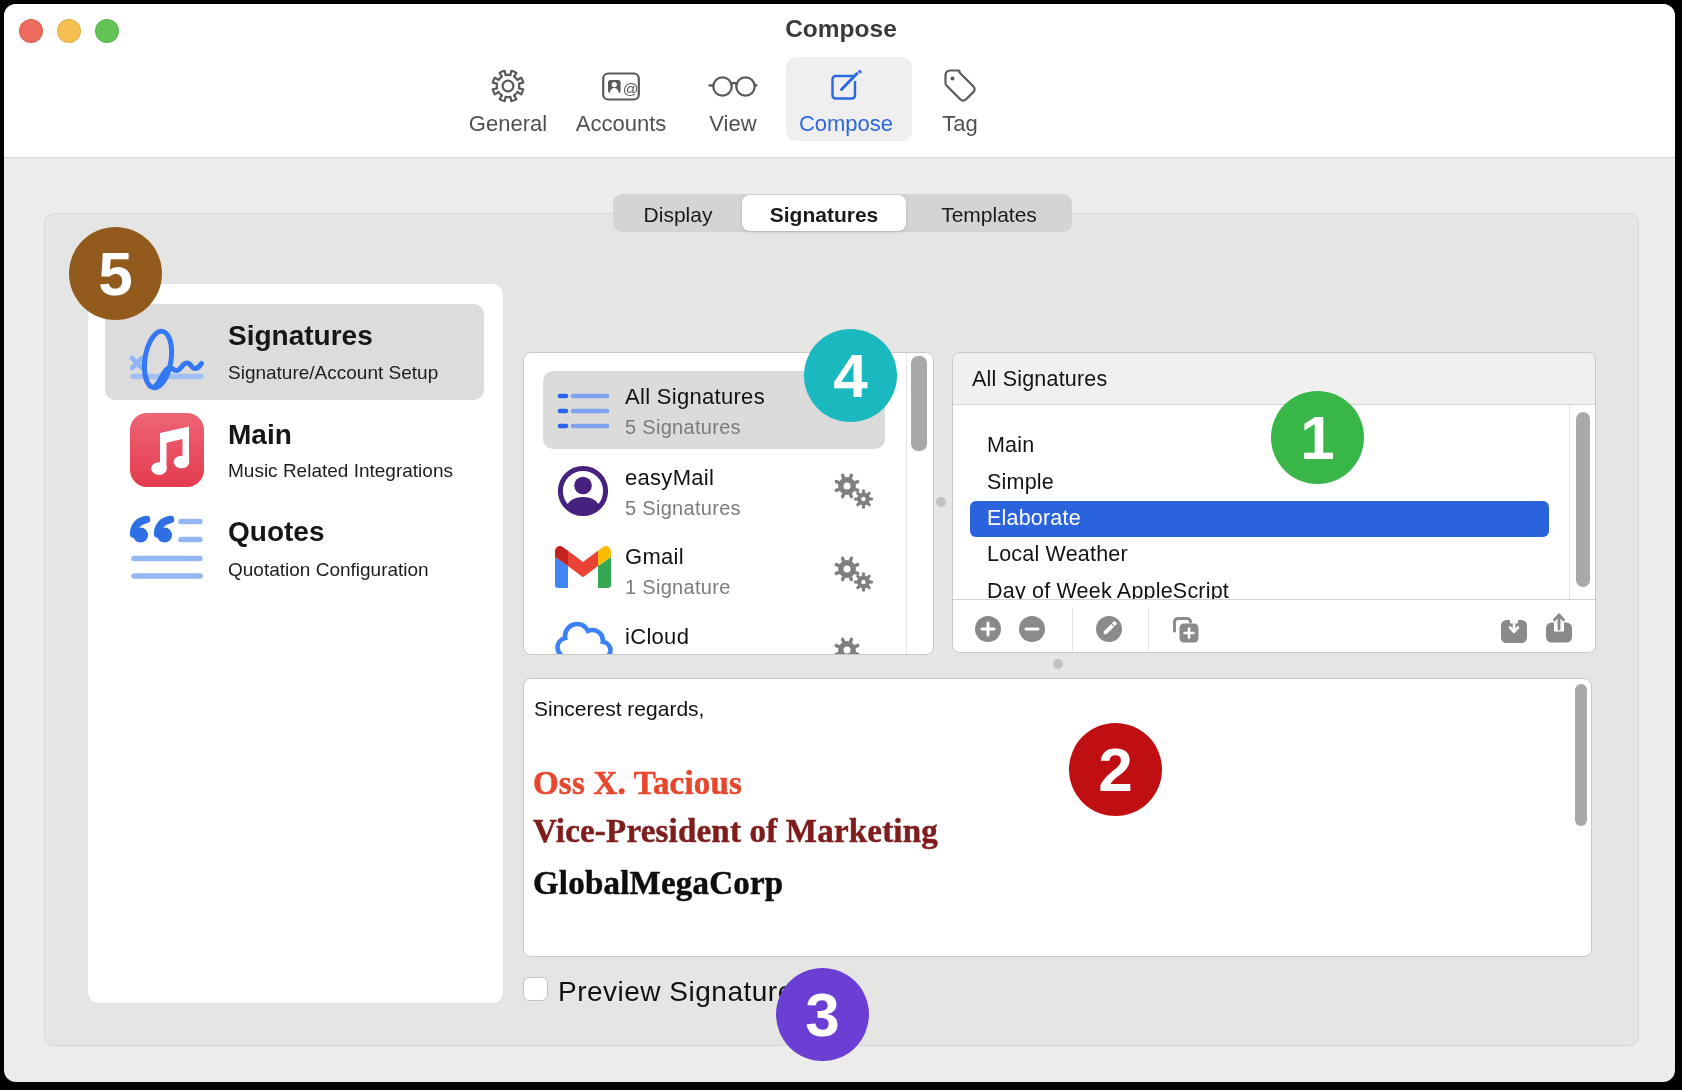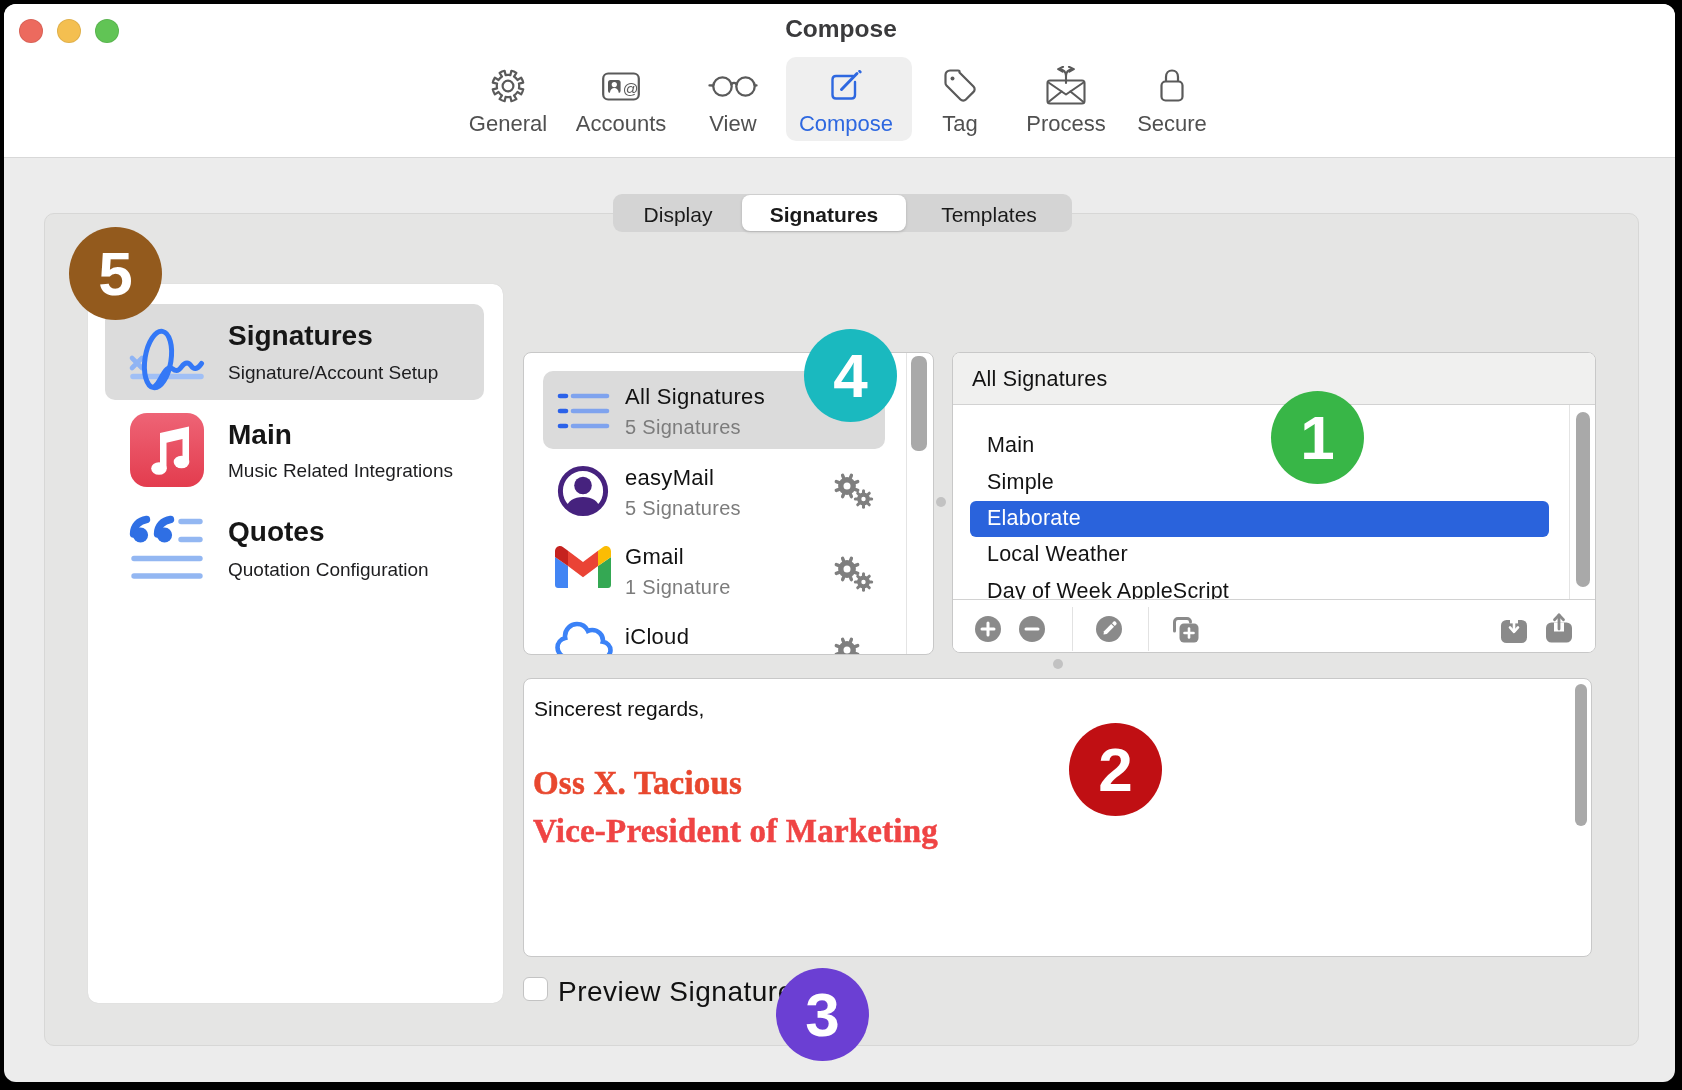--- a/index.html
+++ b/index.html
@@ -121,19 +121,6 @@
     <div class="lbl">Tag</div>
   </div>
 
-  <div class="abs titem" style="left:1011px;top:67px;width:110px;">
-    <div class="ticon">
-        <svg width="46" height="40" viewBox="0 0 46 40" fill="none" stroke="#5a5a5a" stroke-width="2.1" stroke-linecap="round" stroke-linejoin="round">
-      <rect x="4.5" y="14.5" width="37" height="23" rx="2.5"></rect>
-      <path d="M5.5 16.5 L23 28.5 L40.5 16.5"></path>
-      <path d="M5.5 36 L18.6 25.5 M40.5 36 L27.4 25.5"></path>
-      <path d="M23 17 V10 C23 5.5 20.5 3.6 16.5 3.2 M23 10 C23 5.5 25.5 3.6 29.5 3.2"></path>
-      <path d="M20 0.8 L15.2 3.2 L19.6 5.7"></path>
-      <path d="M26 0.8 L30.8 3.2 L26.4 5.7"></path>
-    </svg>
-      </div>
-    <div class="lbl">Process</div>
-  </div>
 
   <div class="abs titem" style="left:1117px;top:67px;width:110px;">
     <div class="ticon">

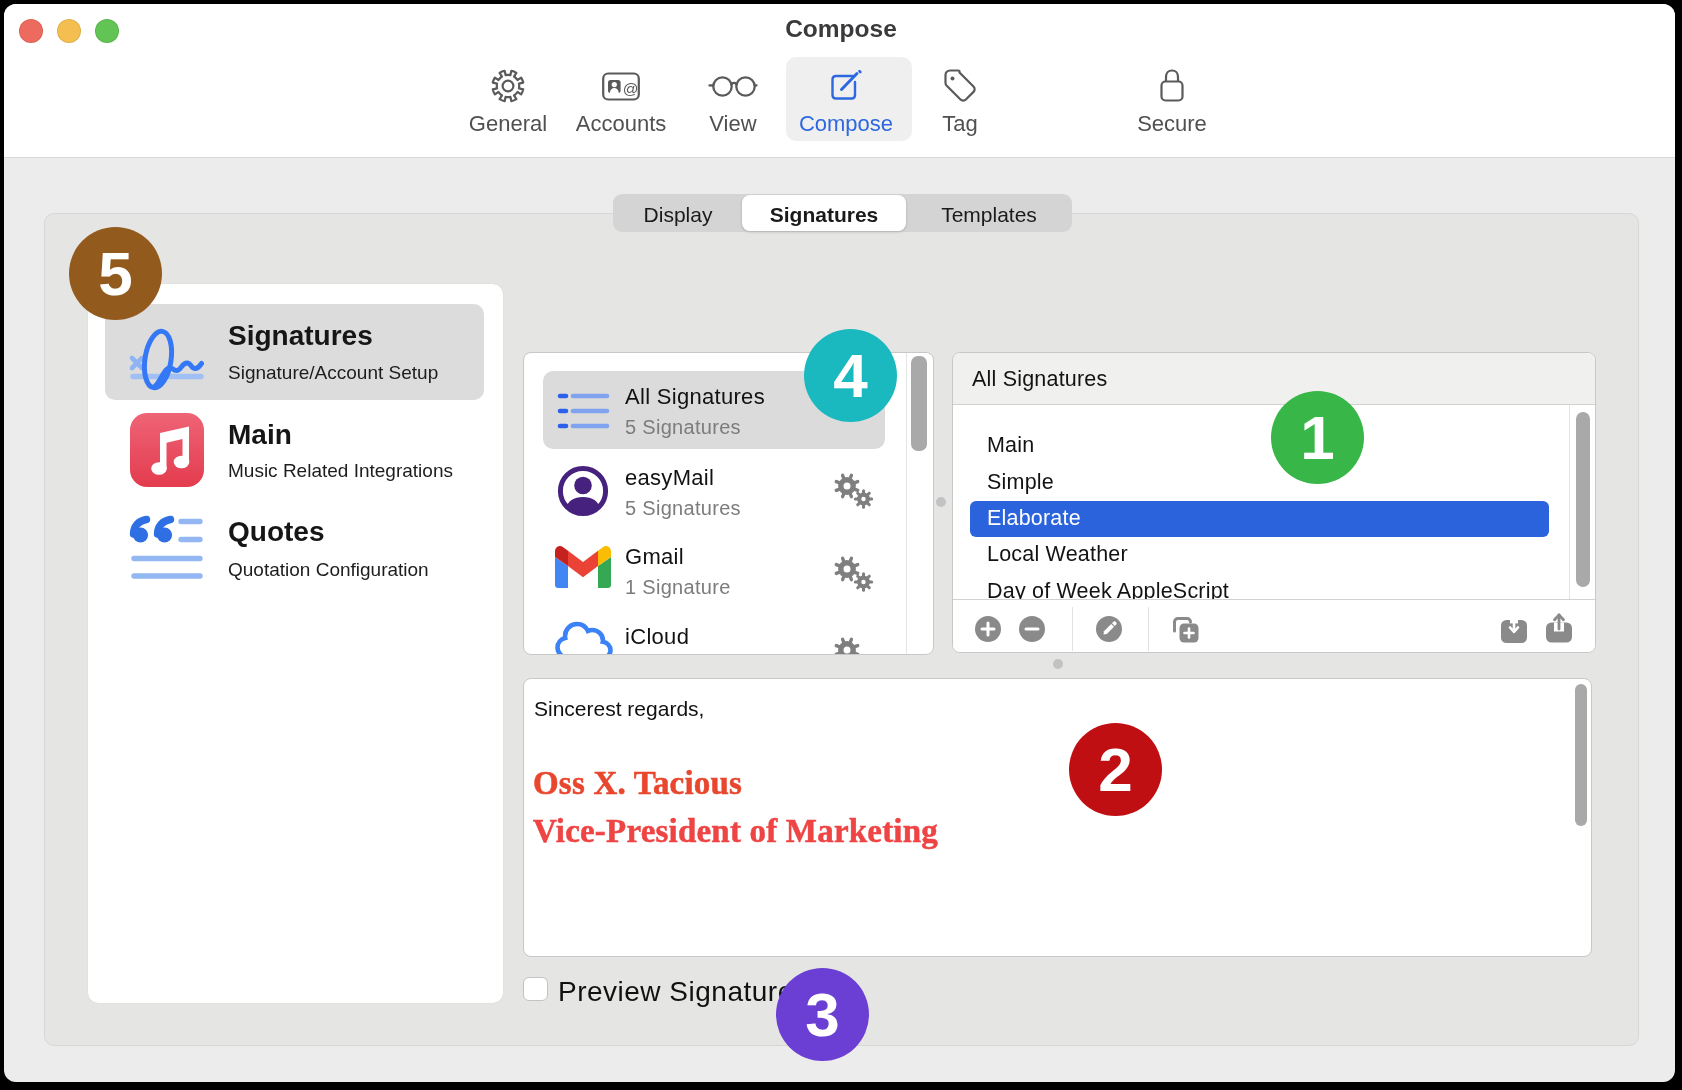--- a/index.html
+++ b/index.html
@@ -122,15 +122,6 @@
   </div>
 
 
-  <div class="abs titem" style="left:1117px;top:67px;width:110px;">
-    <div class="ticon">
-        <svg width="30" height="38" viewBox="0 0 30 38" fill="none" stroke="#5a5a5a" stroke-width="2.2">
-      <rect x="4.5" y="14.5" width="21" height="19" rx="4"></rect>
-      <path d="M9 14.5 V10 C9 6 11.5 3.5 15 3.5 C18.5 3.5 21 6 21 10 V14.5"></path>
-    </svg>
-      </div>
-    <div class="lbl">Secure</div>
-  </div>
 
   <div id="innerbox" class="abs"></div>
   <div id="seg" class="abs"></div>

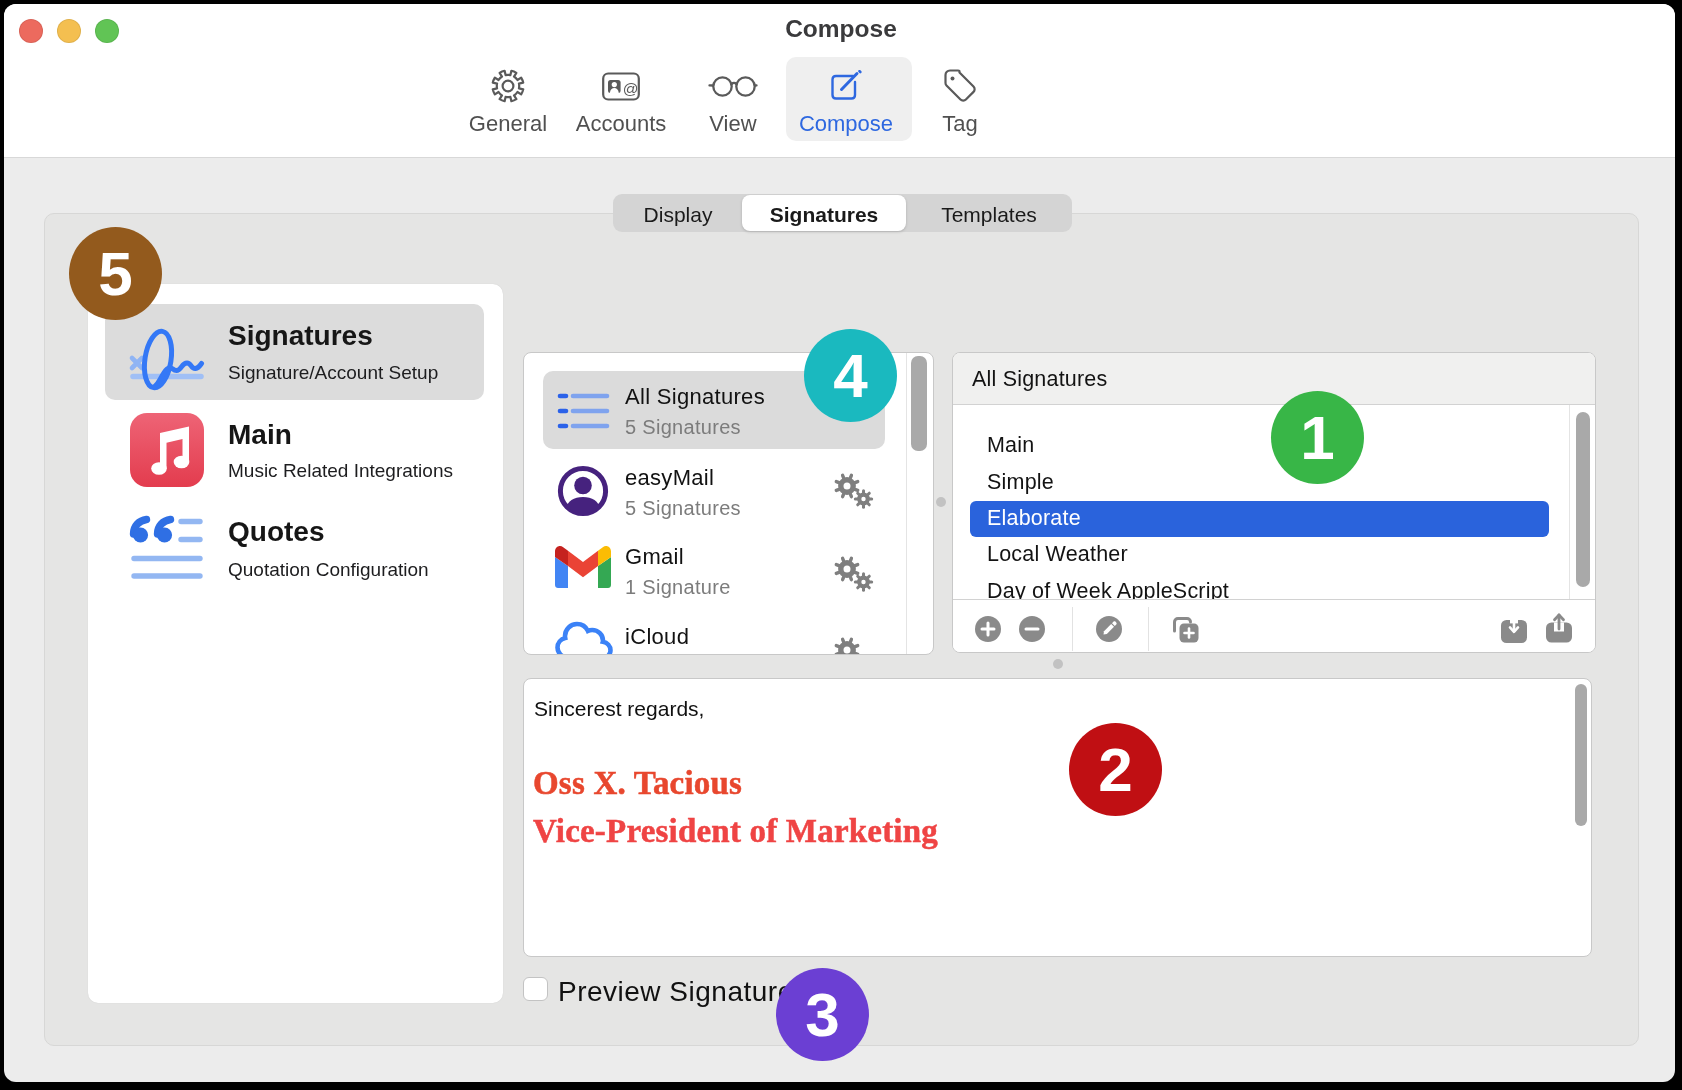--- a/index.html
+++ b/index.html
@@ -335,7 +335,7 @@
   <div id="editor" class="abs whitebox">
     <div class="abs" style="left:10px;top:18px;font-size:21px;color:#111;">Sincerest regards,</div>
     <div class="abs sig" style="left:9px;top:86px;color:#e8472e;">Oss X. Tacious</div>
-    <div class="abs sig" style="left:9px;top:134px;color:#ef4444;">Vice-President of Marketing</div>
+    <div class="abs sig" style="left:9px;top:134px;color:#7f1d1d;">Vice-President of Marketing</div>
     <div class="abs thumb" style="left:1051px;top:5px;width:12px;height:142px;"></div>
   </div>
 

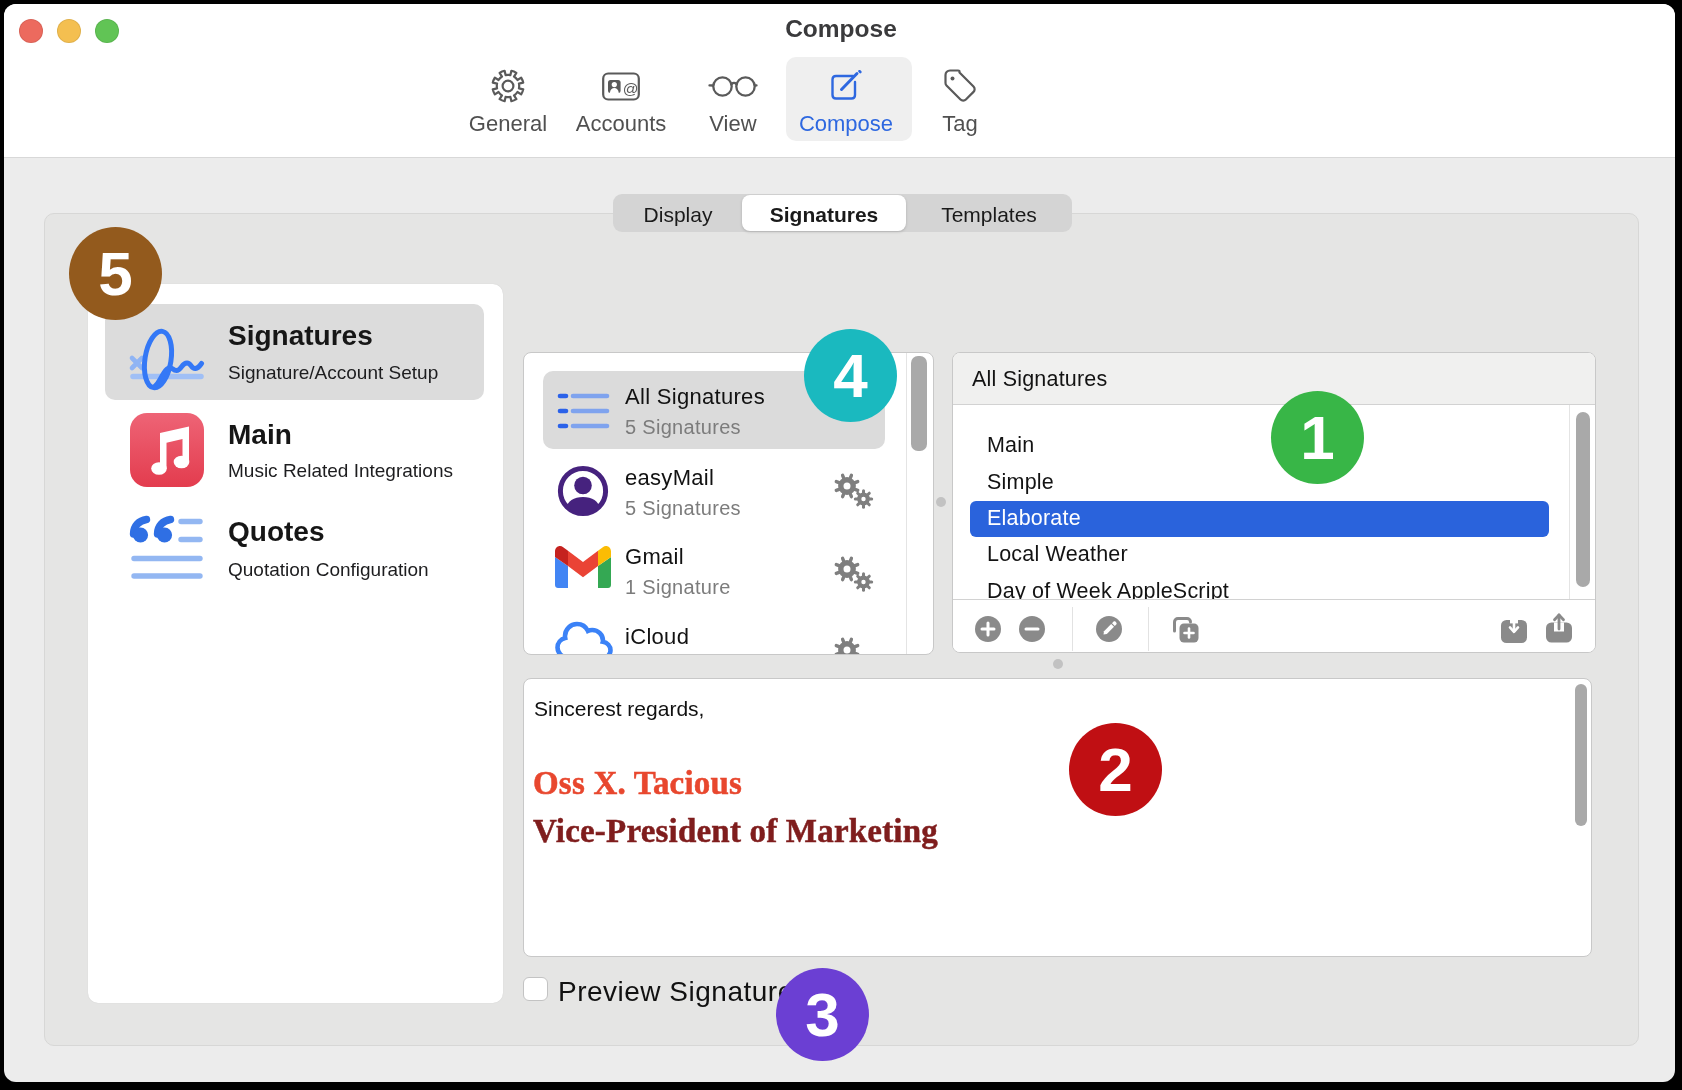--- a/index.html
+++ b/index.html
@@ -336,6 +336,7 @@
     <div class="abs" style="left:10px;top:18px;font-size:21px;color:#111;">Sincerest regards,</div>
     <div class="abs sig" style="left:9px;top:86px;color:#e8472e;">Oss X. Tacious</div>
     <div class="abs sig" style="left:9px;top:134px;color:#7f1d1d;">Vice-President of Marketing</div>
+    <div class="abs sig" style="left:9px;top:186px;color:#0e0e0e;">GlobalMegaCorp</div>
     <div class="abs thumb" style="left:1051px;top:5px;width:12px;height:142px;"></div>
   </div>
 

